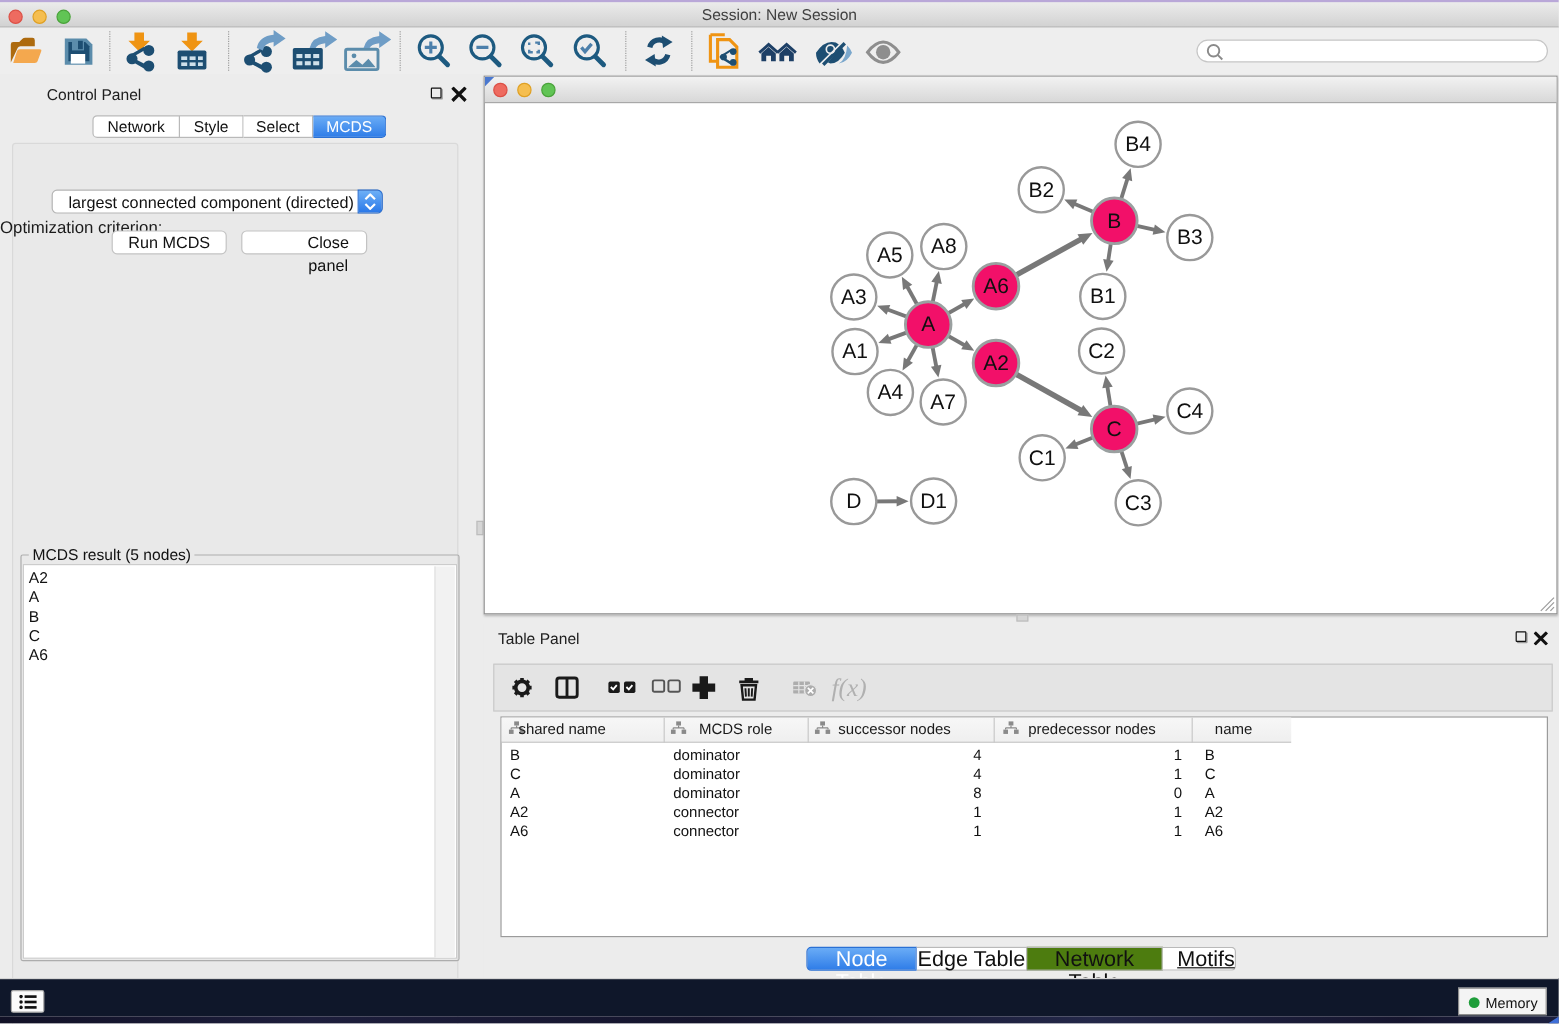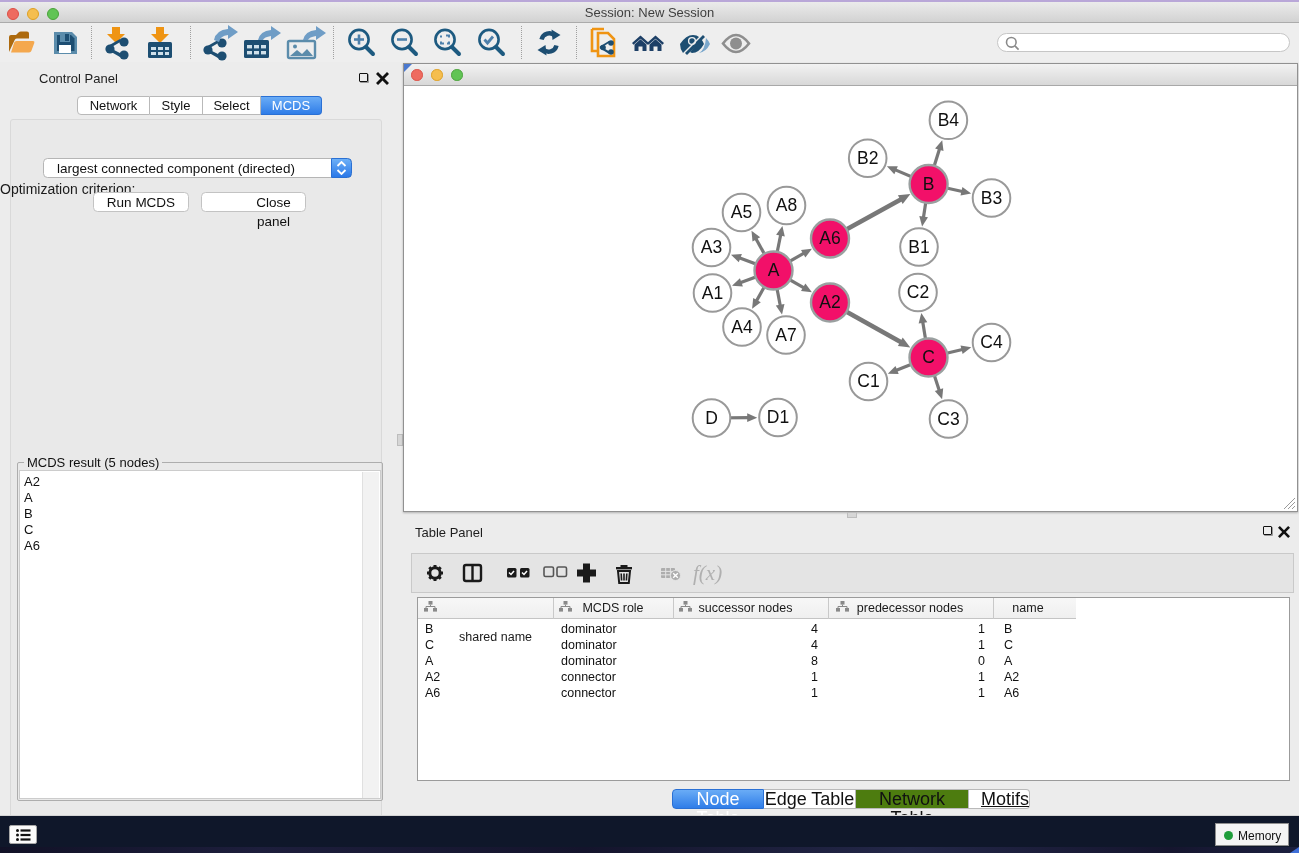--- a/index.html
+++ b/index.html
@@ -157,7 +157,7 @@
   <div class="abs" style="left:10px;top:57px;width:372px;height:749px;background:#e9e9e9;border:1px solid #d9d9d9;border-radius:3px;"></div>
   <div class="abs" style="left:0;top:75px;width:393px;text-align:left;font-size:14px;color:#1b1b1b;margin-top:44px;">Optimization criterion:</div>
 
-  <div class="abs" style="left:43px;top:96px;width:309px;height:20px;background:#ffffff;border:1px solid #b5b5b5;border-radius:4.5px;">
+  <div class="abs" style="left:43px;top:96px;width:276px;height:20px;background:#ffffff;border:1px solid #b5b5b5;border-radius:4.5px;">
     <div style="position:absolute;left:13px;top:1.5px;font-size:13.5px;color:#111;">largest connected component (directed)</div>
     <div style="position:absolute;right:-1px;top:-1px;width:21px;height:20px;background:linear-gradient(#6db0f7,#2a78e8);border-radius:0 4.5px 4.5px 0;border:1px solid #2a70d4;">
       <svg width="11" height="14" viewBox="0 0 11 14" style="position:absolute;left:4px;top:2px;">

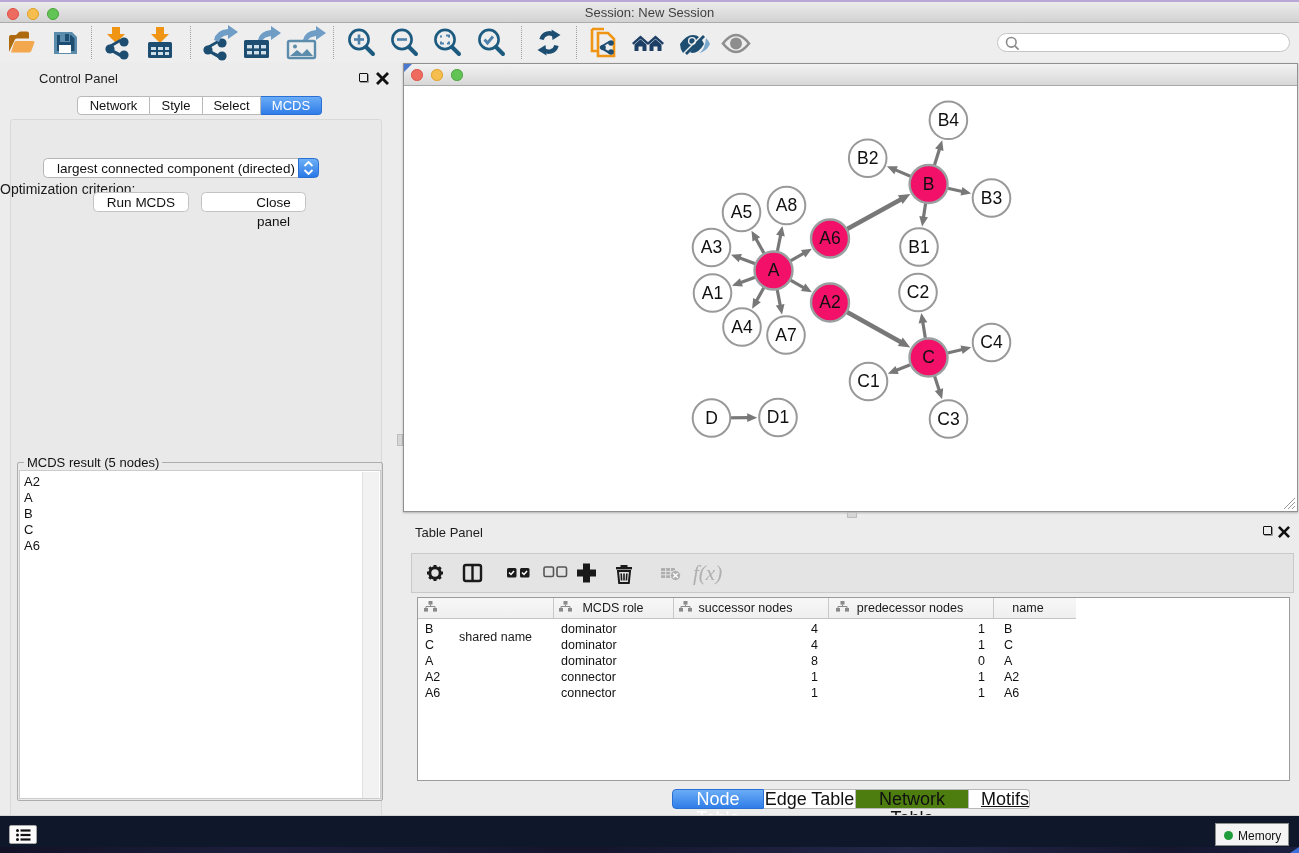--- a/index.html
+++ b/index.html
@@ -358,7 +358,7 @@
               <path d="M6.5 3.6 v1.9 M2 5.5 h9 M2 5.5 v1.5 M11 5.5 v1.5"></path>
             </g>
           </svg></span>
-        <span style="position:absolute;left:14px;top:3px;width:100px;text-align:right;margin-top:29px;">shared name</span>
+        <span style="position:absolute;left:14px;top:3px;width:100px;text-align:left;">shared name</span>
       <span style="position:absolute;left:135px;top:0;height:21px;border-left:1px solid #c9c9c9;"></span>
       <span style="position:absolute;left:141px;top:3px;"><svg width="13" height="11" viewBox="0 0 13 11">
             <g fill="#8a8a8a">

